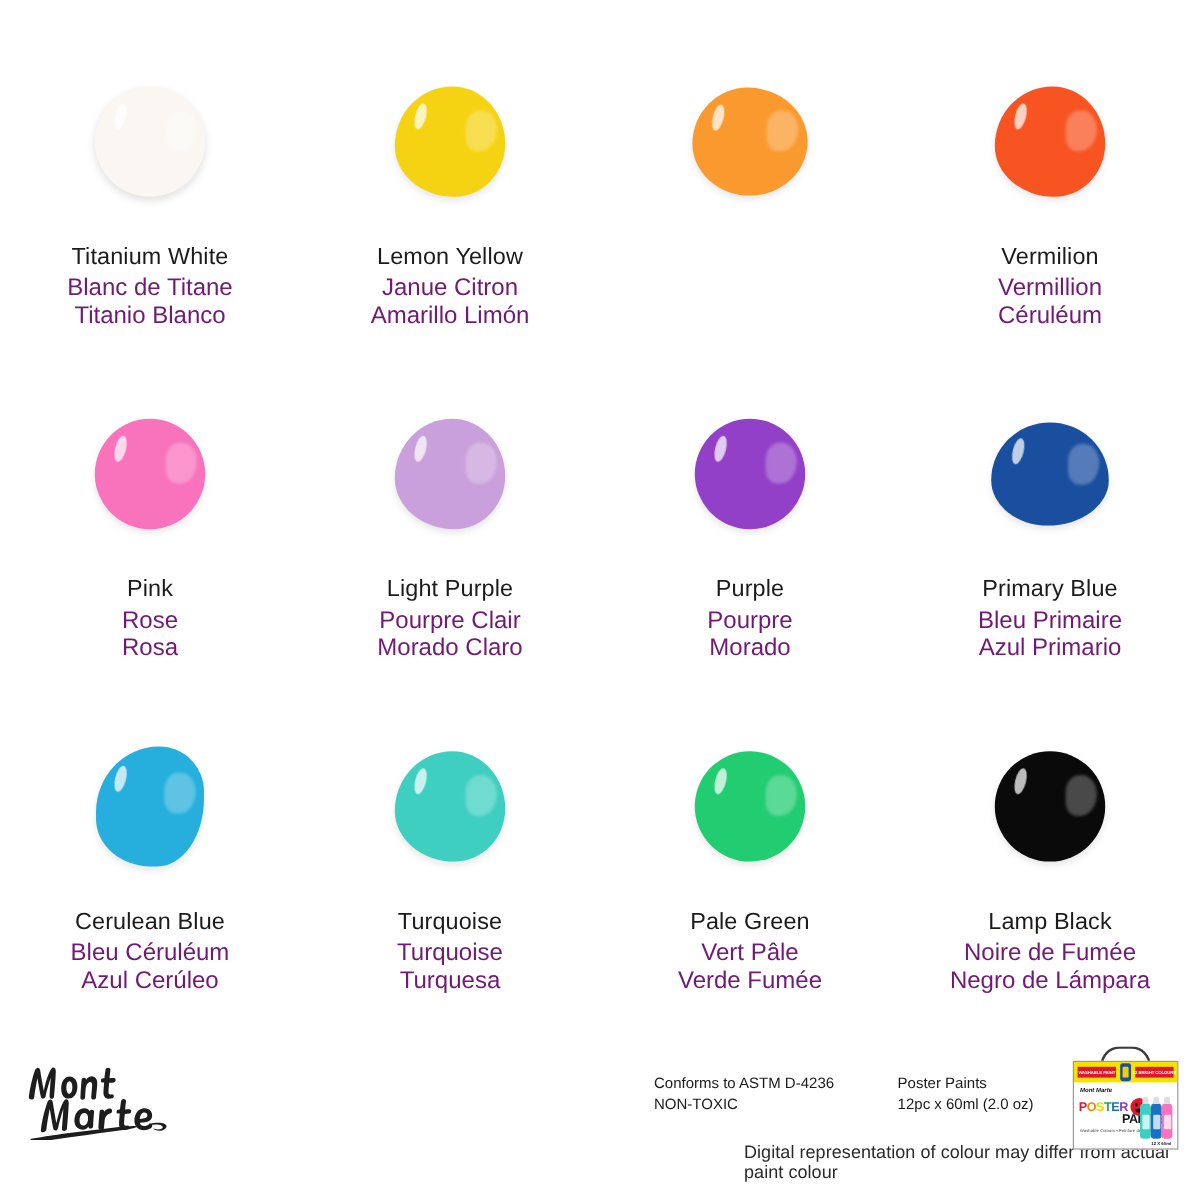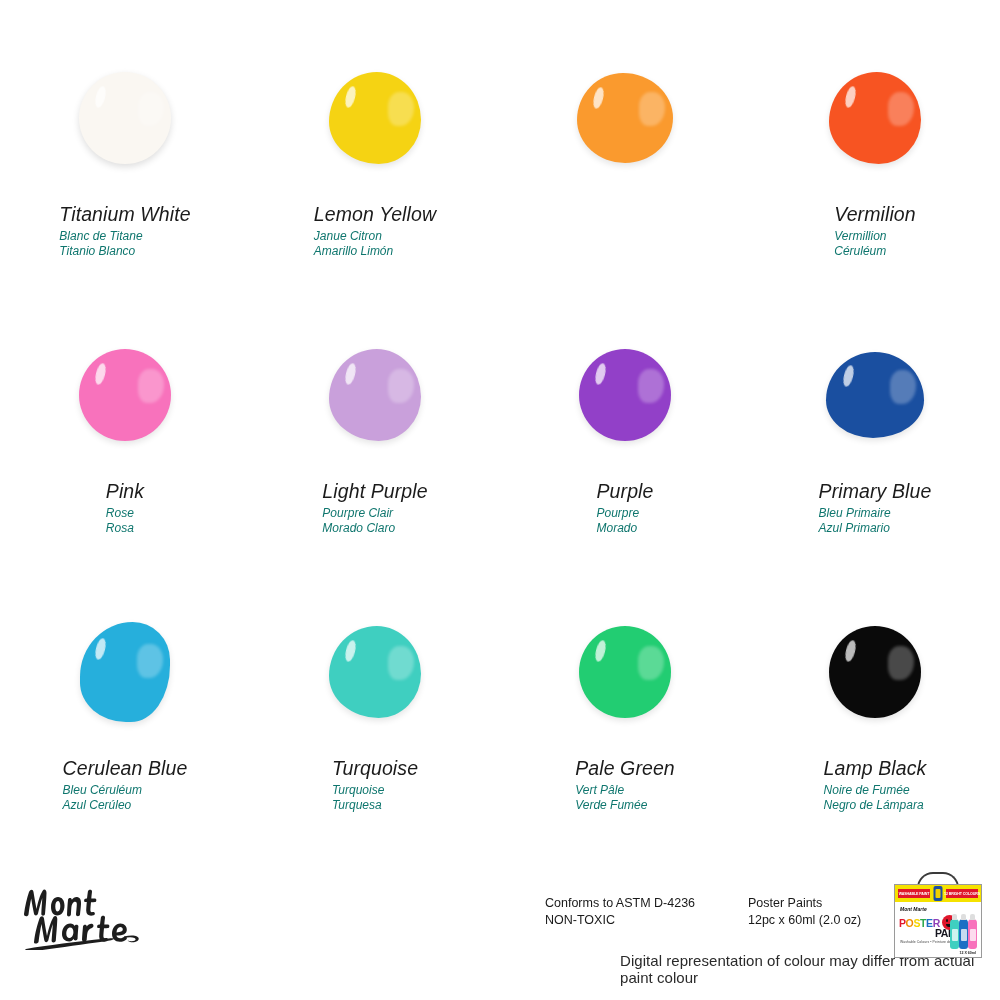--- a/index.html
+++ b/index.html
@@ -70,7 +70,7 @@
   .blob.sh-wide       { border-radius:48% 52% 50% 50% / 52% 50% 50% 48%;
                         width:96px; height:90px; }
 
-  .names { line-height:1.0;font-style:italic; }
+  .names { text-align:center; line-height:1.0; }
   .name-en {
     font-size:19.5px;
     letter-spacing:0.1px;

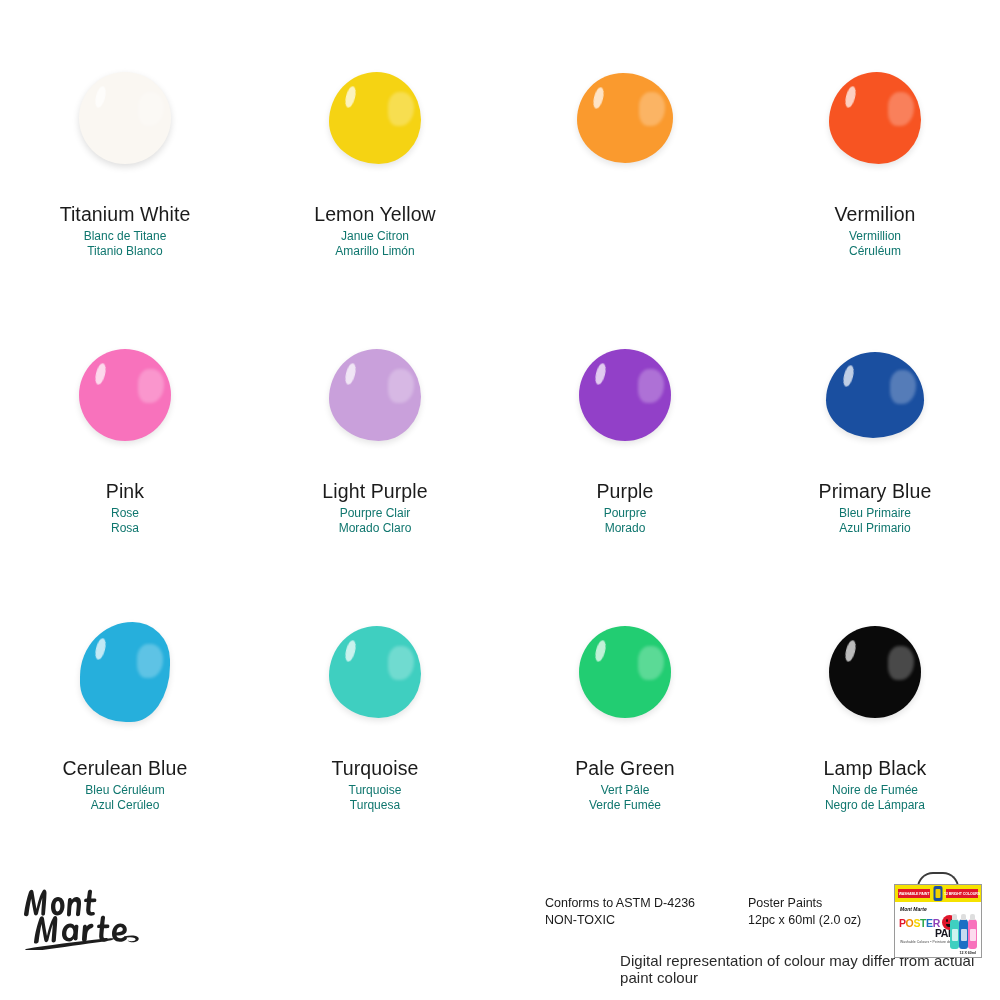--- a/index.html
+++ b/index.html
@@ -79,8 +79,8 @@
     white-space:nowrap;
   }
   .name-fr, .name-es {
-    font-size:12px;
-    color:#0f766e;
+    font-size:20px;
+    color:#701a75;
     margin-bottom:3px;
     white-space:nowrap;
   }

